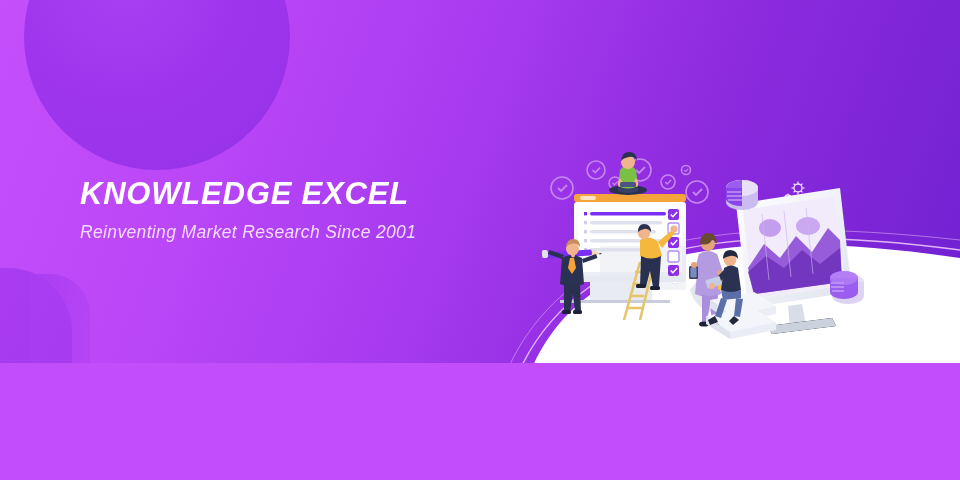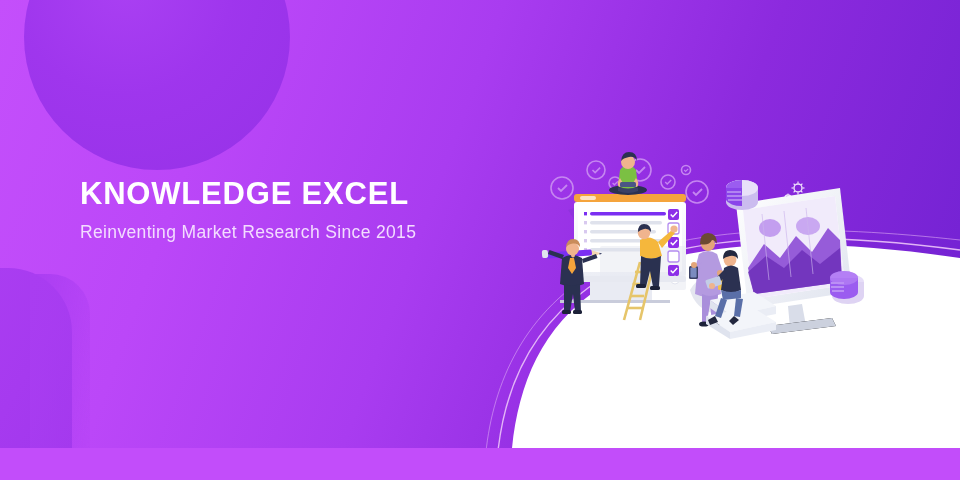--- a/index.html
+++ b/index.html
@@ -10,9 +10,10 @@
   }
   #banner {
     position:relative;
-    width:960px; height:448px;
+    width:960px; height:363px;
     overflow:hidden;
     background:linear-gradient(110deg,#c44ffb 0%, #bb47f8 22%, #a93cf0 45%, #8c2ade 70%, #6f21d1 100%);
+    font-style:italic;
   }
   
   .bg-circle-tl {

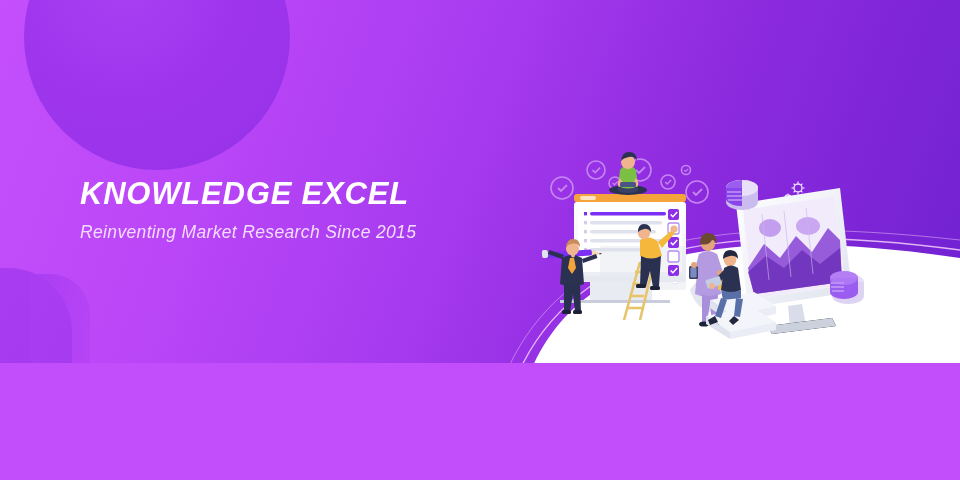--- a/index.html
+++ b/index.html
@@ -99,7 +99,7 @@
 
   <div class="text-block">
     <div class="title">KNOWLEDGE EXCEL</div>
-    <div class="subtitle">Reinventing Market Research Since 2015</div>
+    <div class="subtitle">Reinventing Market Research Since 2001</div>
   </div>
 
   <svg class="illus" viewBox="0 0 400 220">

